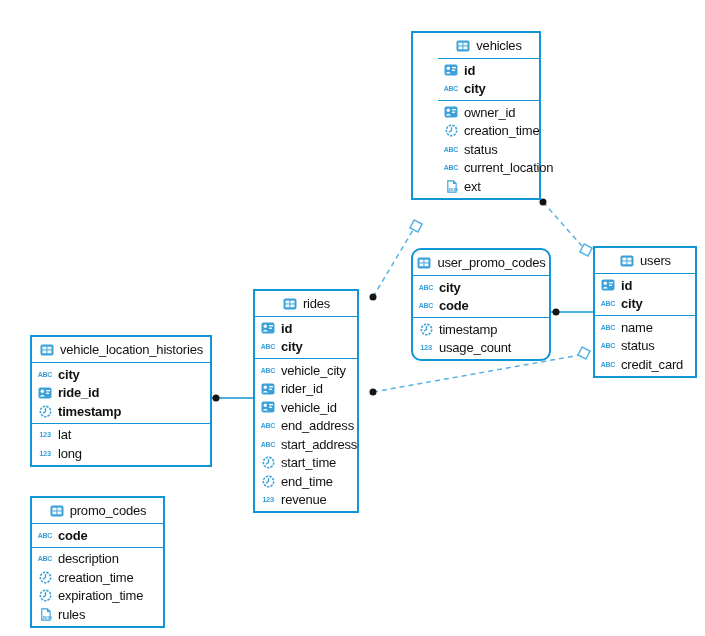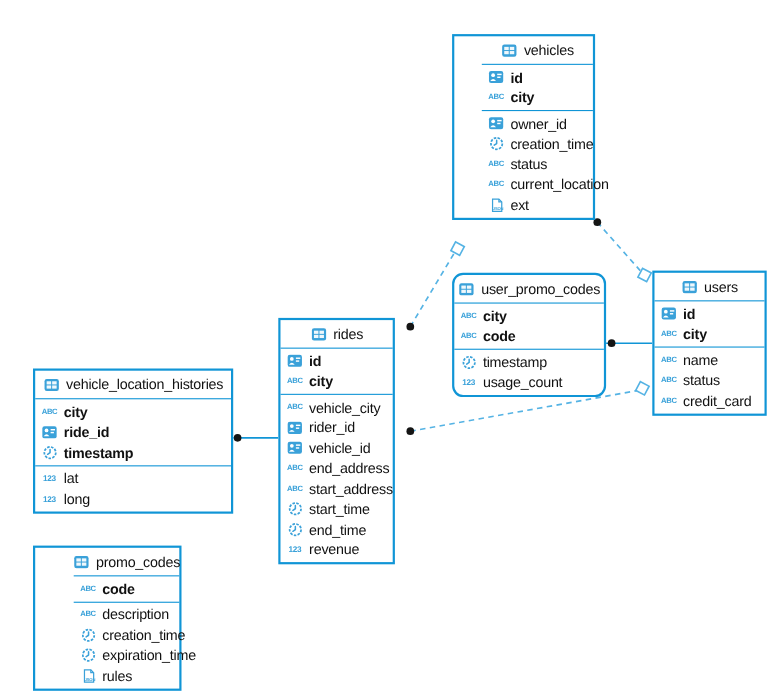--- a/index.html
+++ b/index.html
@@ -392,7 +392,7 @@
     </div>
         </div>
       </div>
-      <div class="table" style="left: 30px; top: 496px; width: 135px; padding-left: 35px;">
+      <div class="table" style="left: 30px; top: 496px; width: 135px;">
     <div class="t-header">
       <span class="icon-cell">
     <svg width="14" height="12" viewBox="0 0 14 12">

